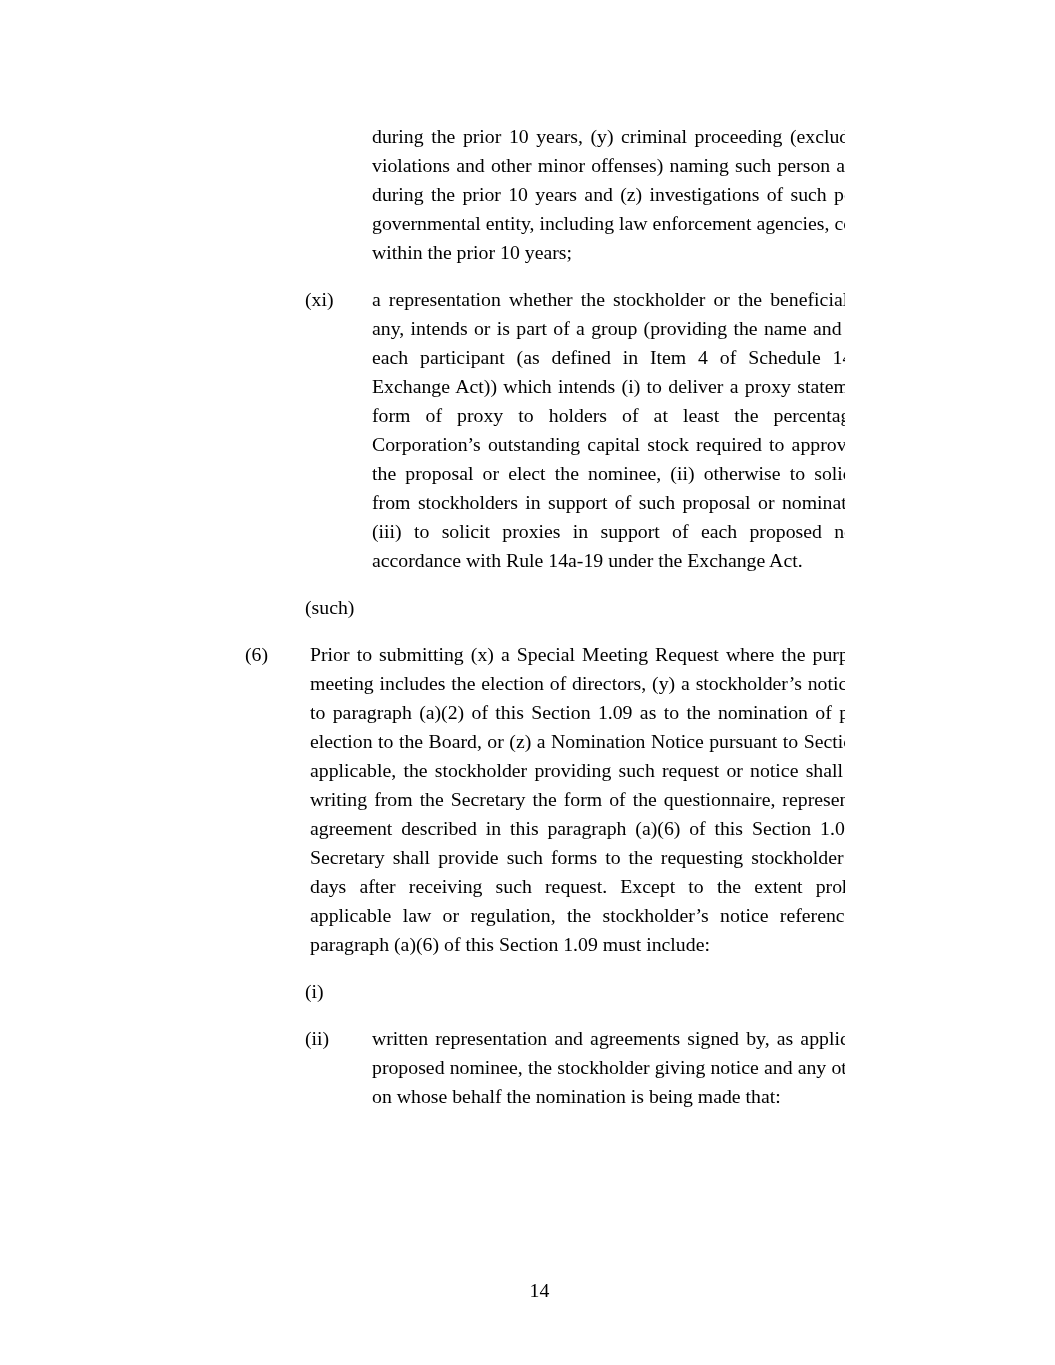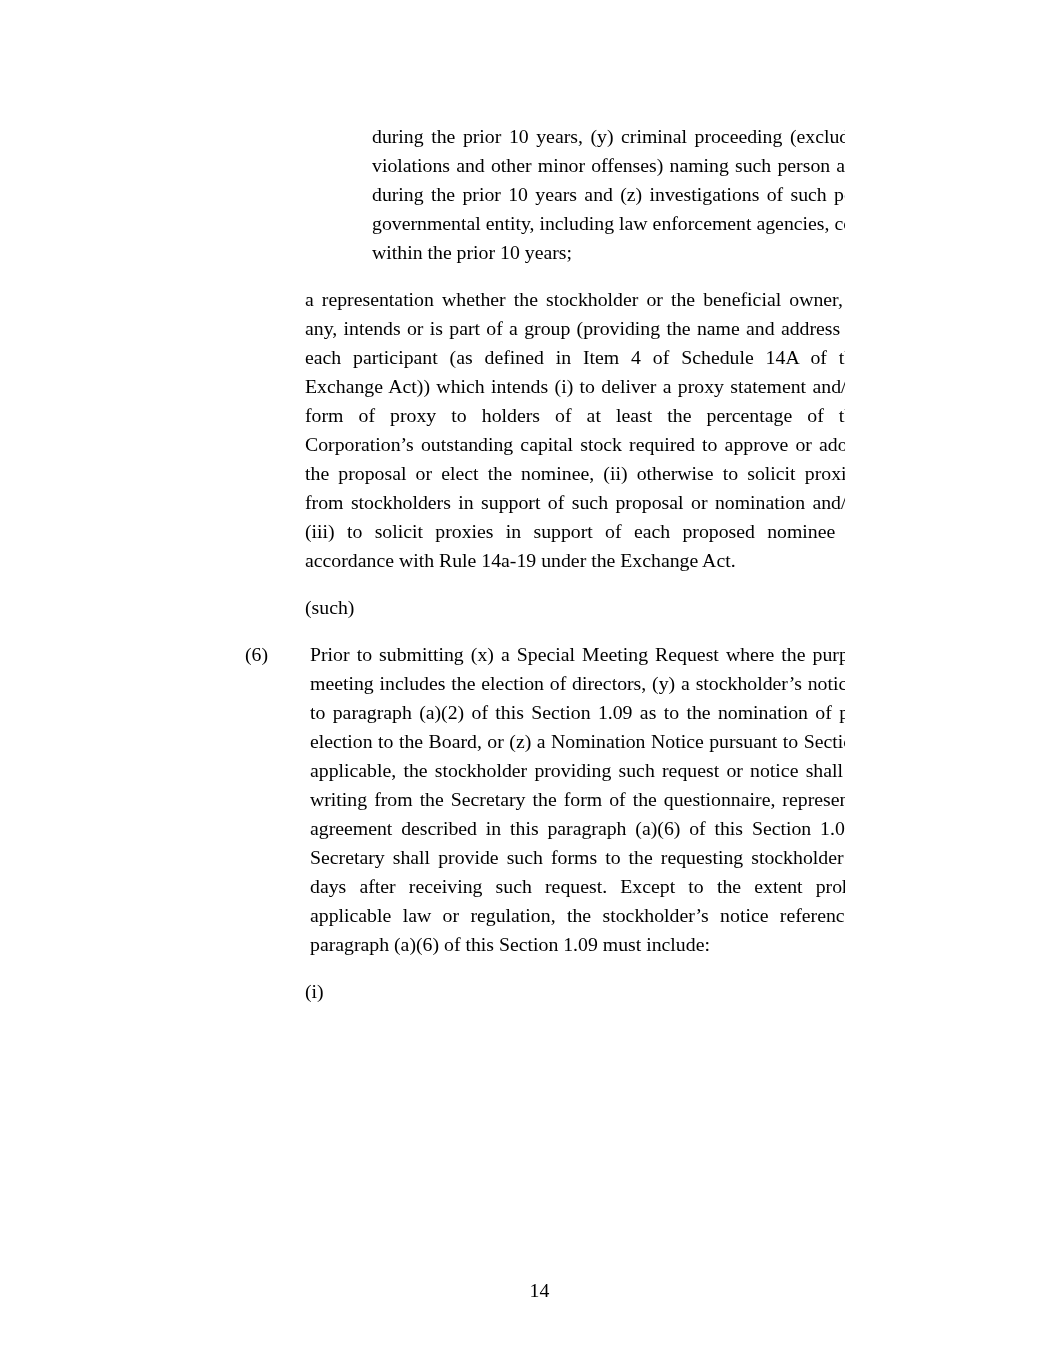--- a/index.html
+++ b/index.html
@@ -65,6 +65,7 @@
     </div>
 
     <div class="para l2">
+      <div class="plabel">(xi)</div>
       <div class="ptext">a representation whether the stockholder or the beneficial owner, if any, intends or is part of a group (providing the name and address of each participant (as defined in Item 4 of Schedule 14A of the Exchange Act)) which intends (i) to deliver a proxy statement and/or form of proxy to holders of at least the percentage of the Corporation’s outstanding capital stock required to approve or adopt the proposal or elect the nominee, (ii) otherwise to solicit proxies from stockholders in support of such proposal or nomination and/or (iii) to solicit proxies in support of each proposed nominee in accordance with Rule 14a-19 under the Exchange Act.</div>
     </div>
 

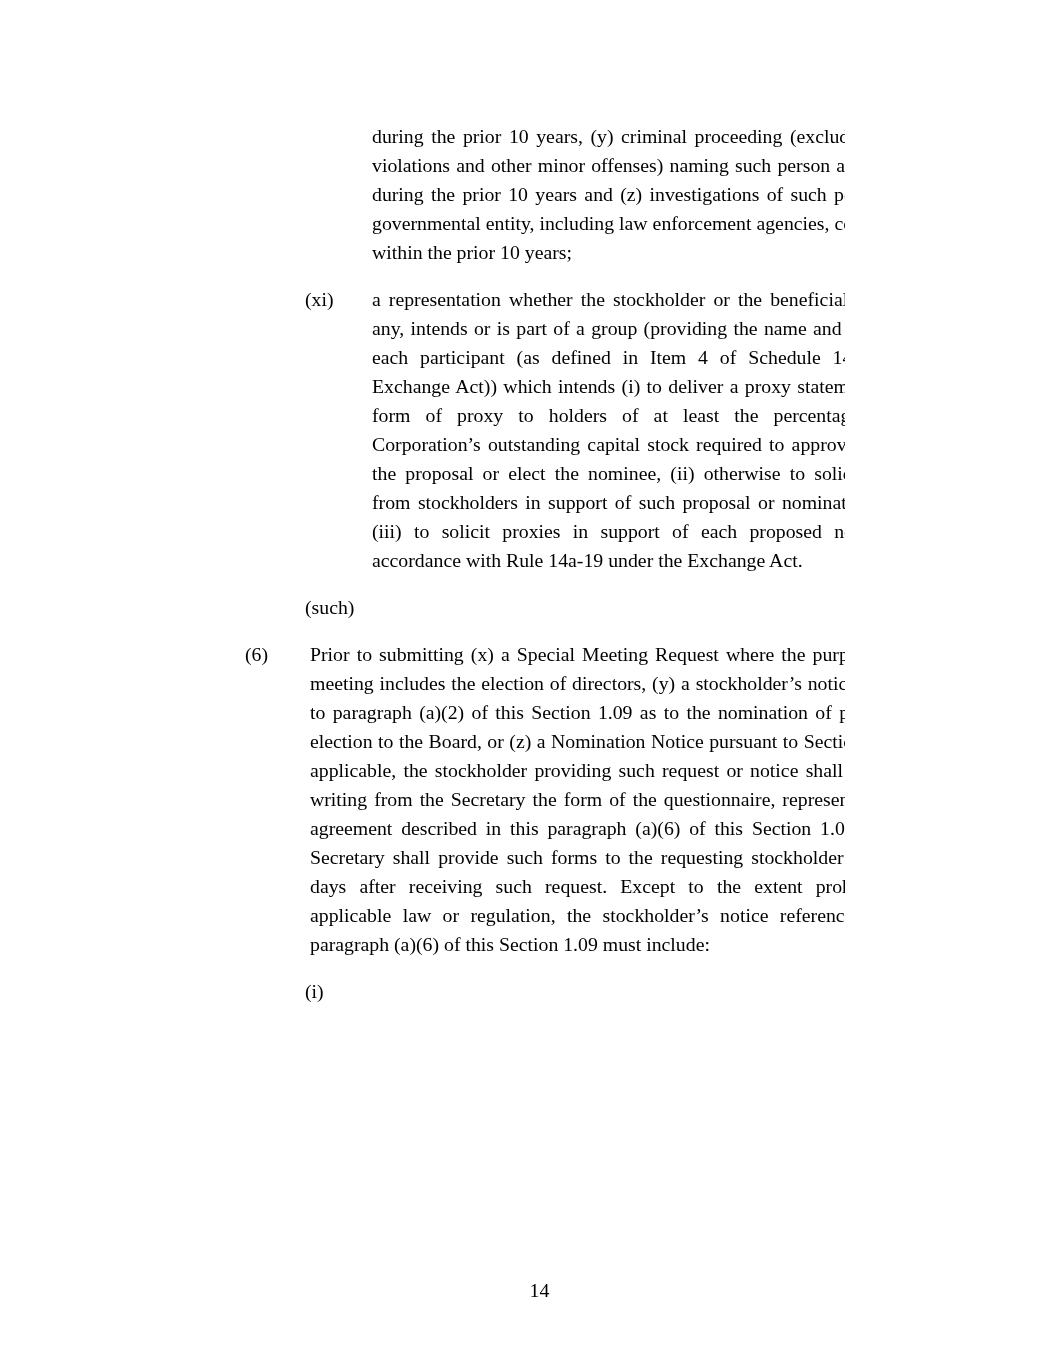--- a/index.html
+++ b/index.html
@@ -83,6 +83,10 @@
       <div class="plabel">(i)</div>
     </div>
 
+    <div class="para l2">
+      <div class="plabel">(ii)</div>
+      <div class="ptext">written representation and agreements signed by, as applicable, each proposed nominee, the stockholder giving notice and any other person on whose behalf the nomination is being made that:</div>
+    </div>
 
   </div>
 

